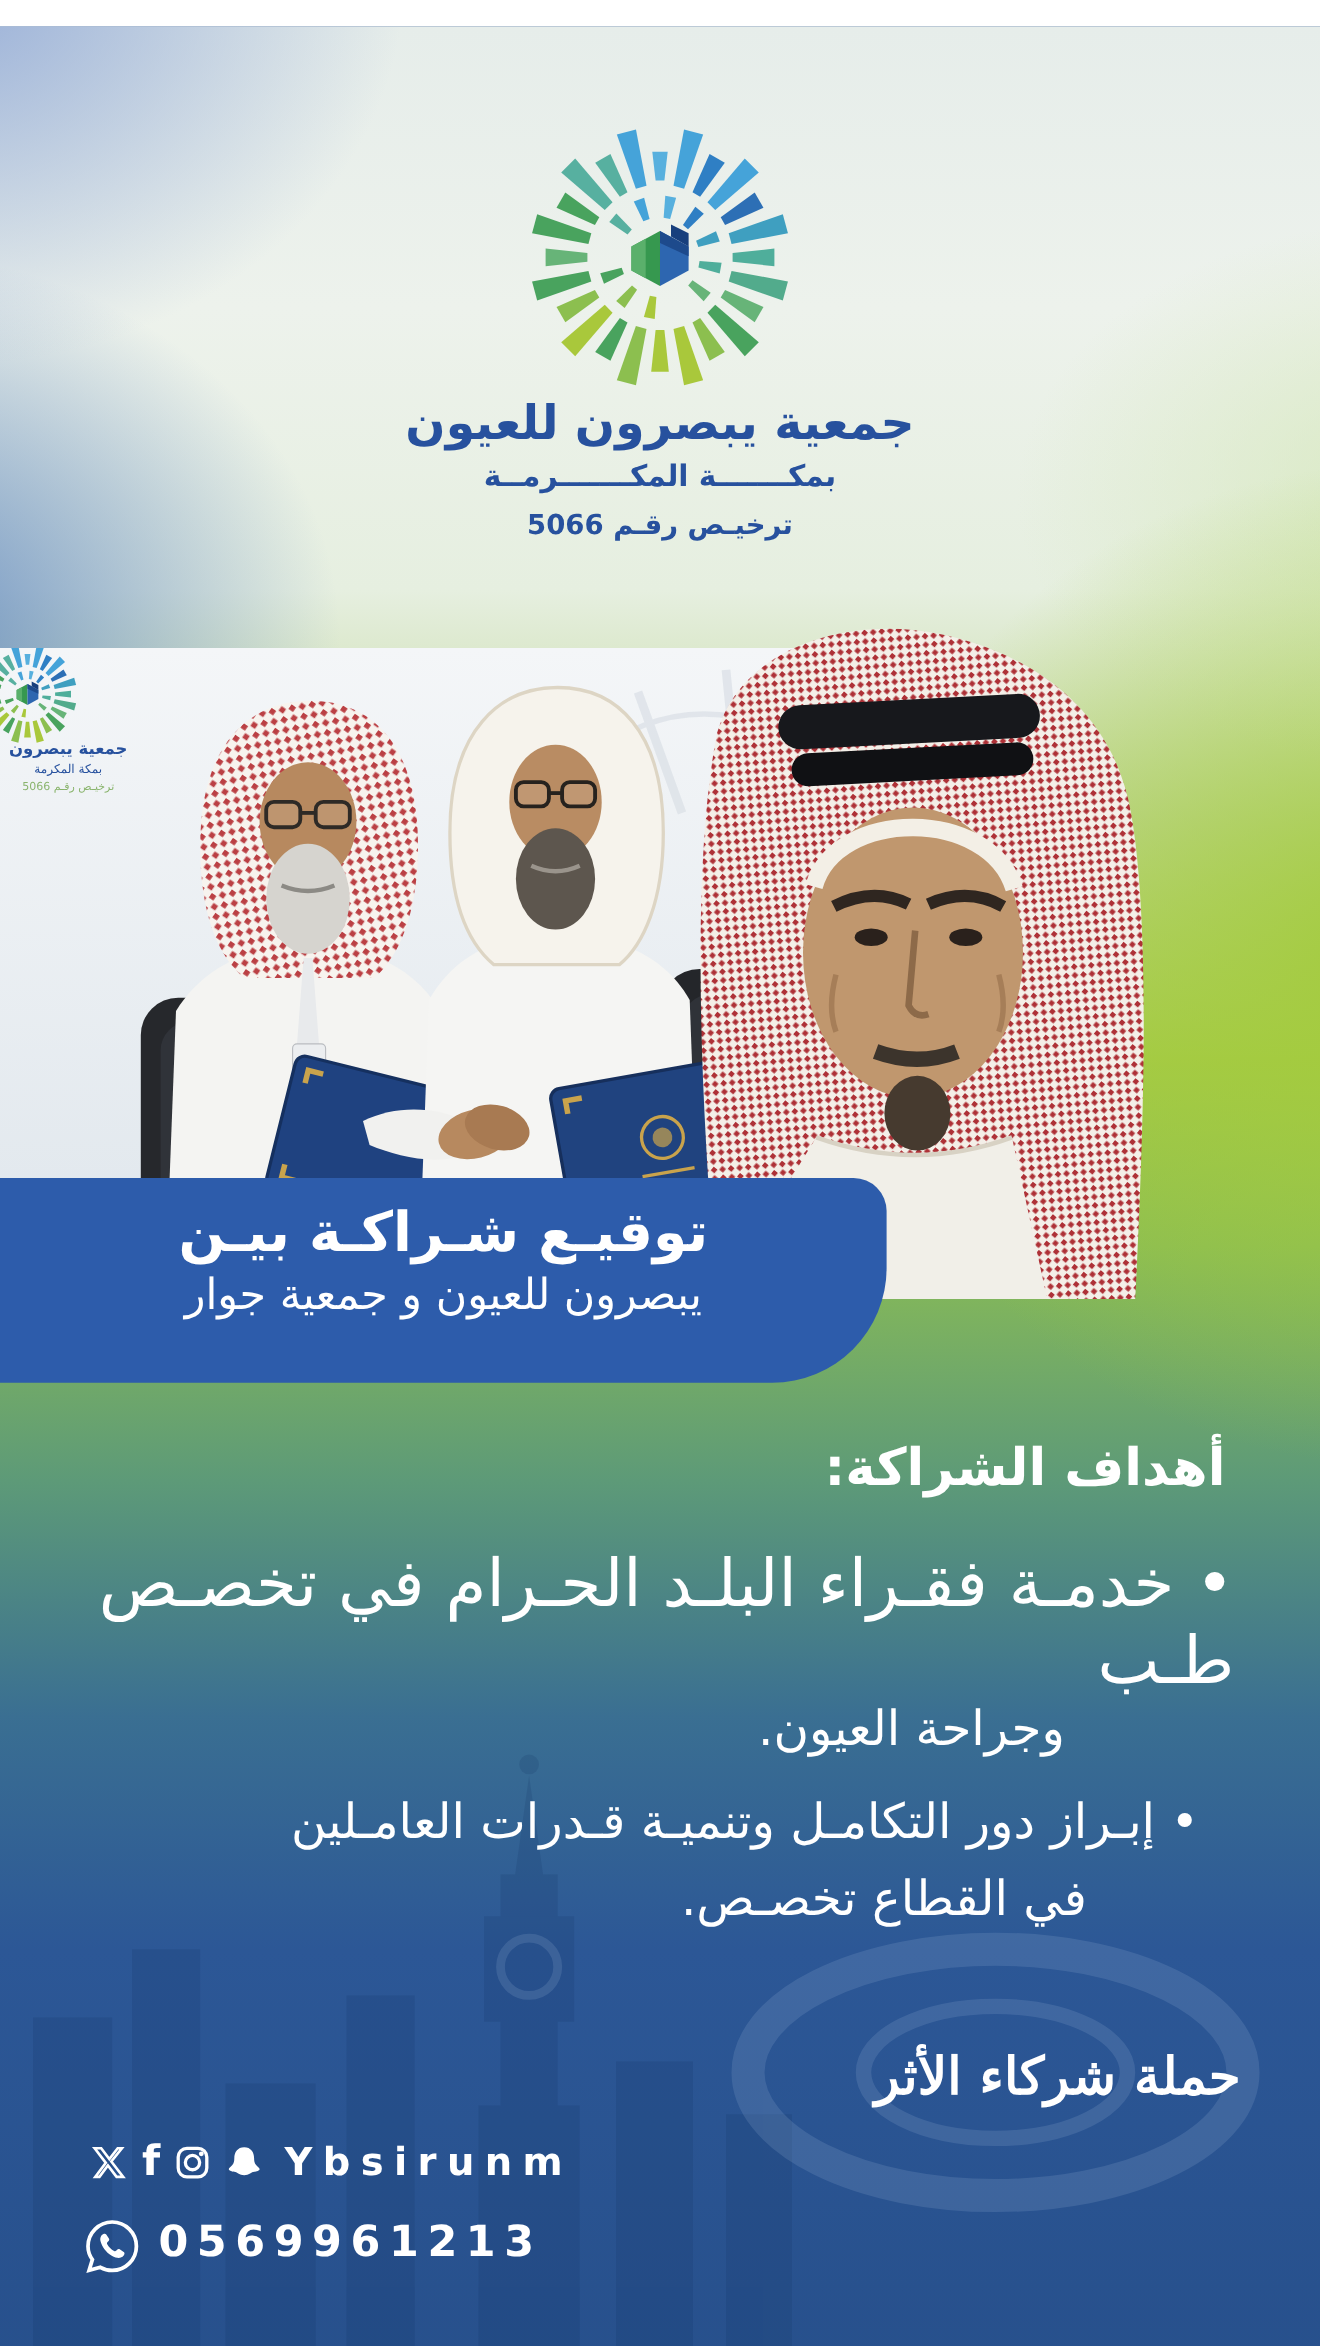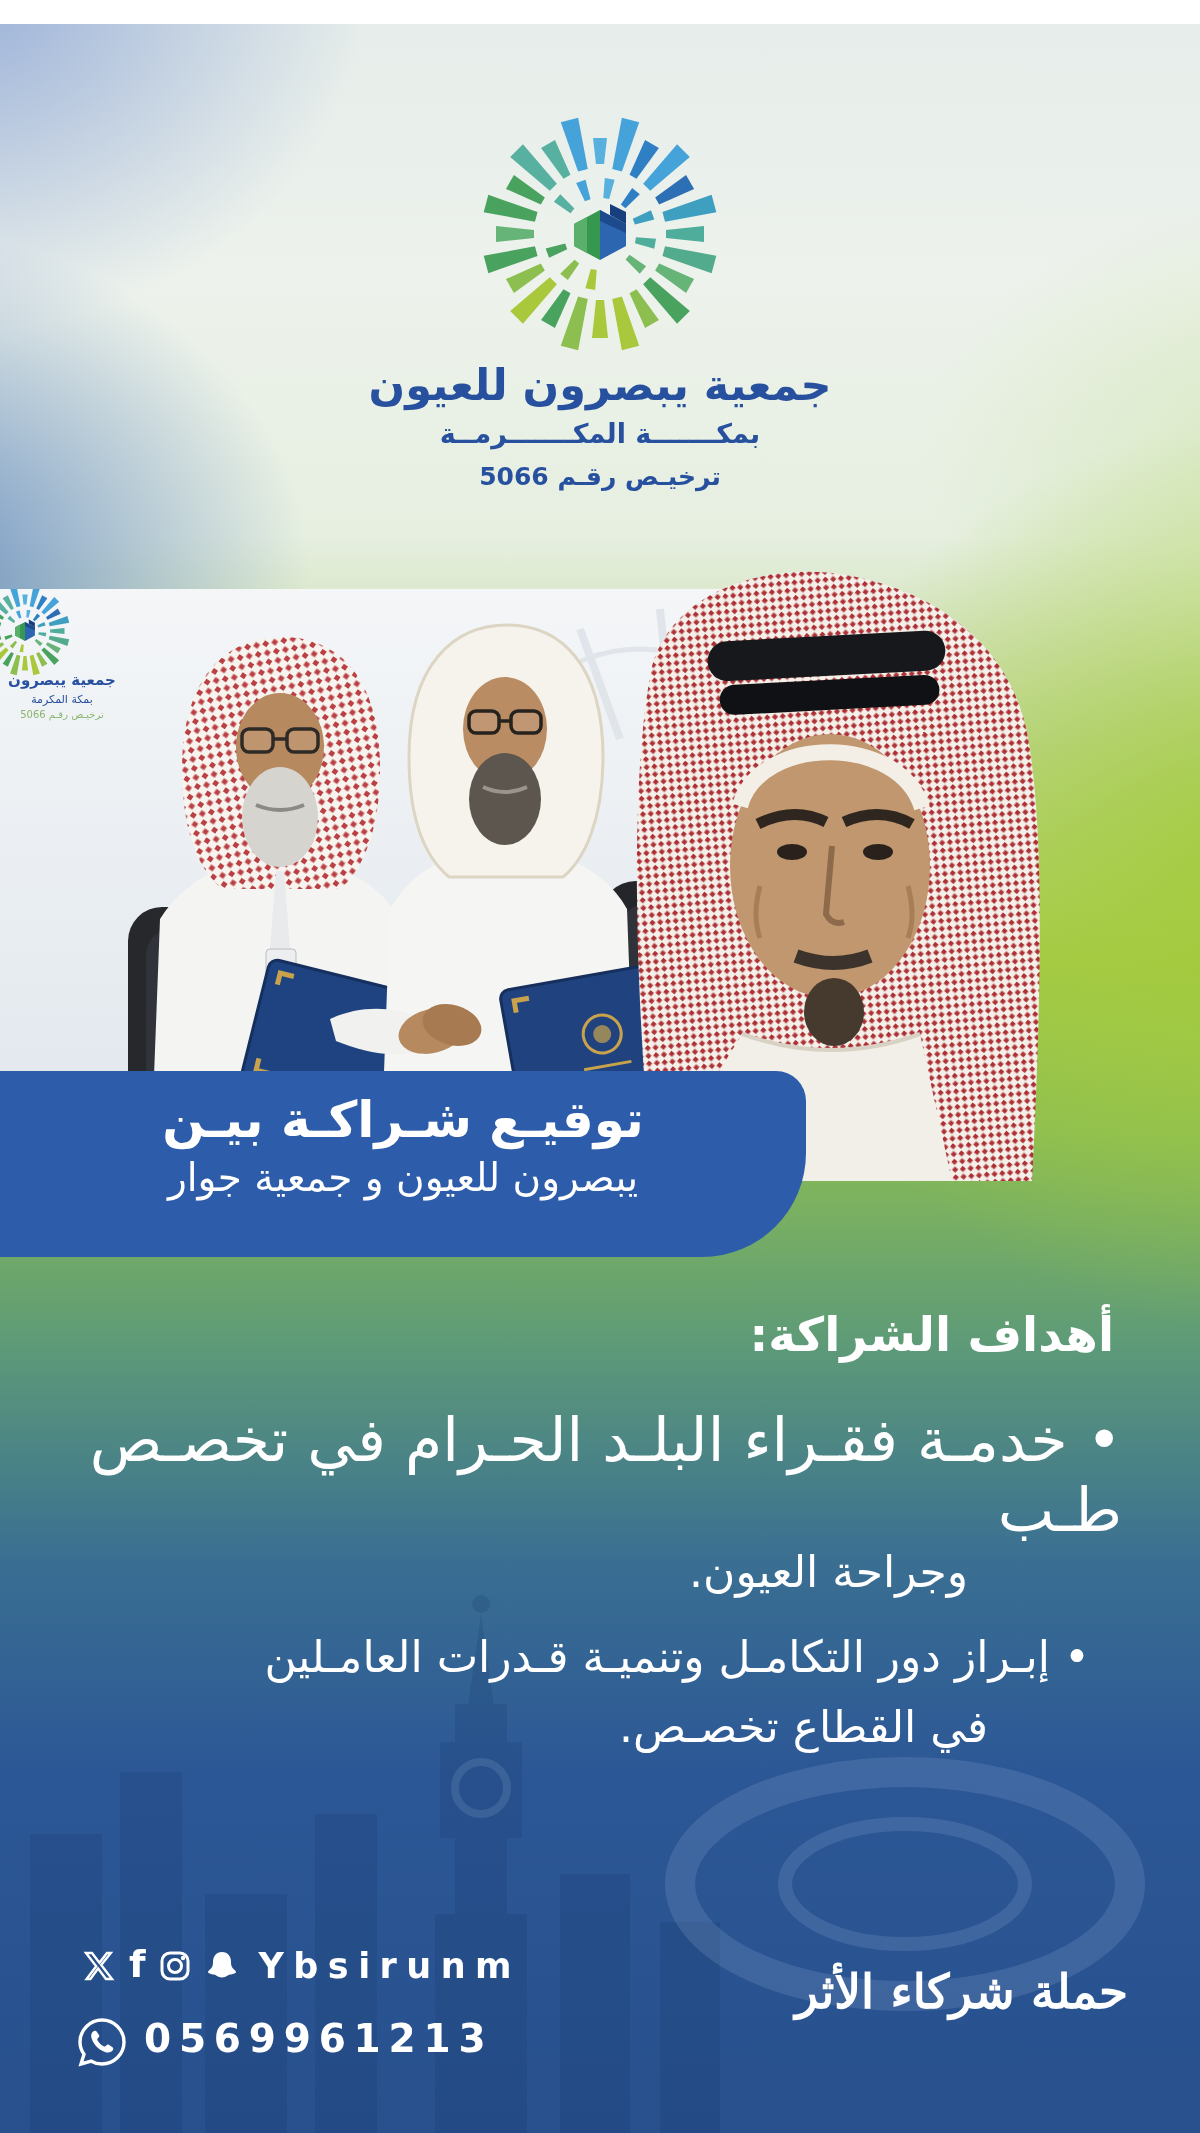--- a/index.html
+++ b/index.html
@@ -44,7 +44,7 @@
   .handle{font-size:35px;font-weight:700;letter-spacing:.27em;color:#fff;margin-left:6px;}
   .phone{font-size:39px;font-weight:700;letter-spacing:.2em;color:#fff;}
   .fb-f{font-size:38px;font-weight:700;color:#fff;line-height:1;transform:translateY(-2px);}
-  .campaign{right:72px;top:1940px;font-family:"DejaVu Serif",serif;font-weight:700;font-size:47px;color:#fff;}
+  .campaign{right:72px;top:1836px;font-family:"DejaVu Serif",serif;font-weight:700;font-size:47px;color:#fff;}
 
   .skyline{left:0;top:1250px;width:1200px;height:883px;}
 </style>

